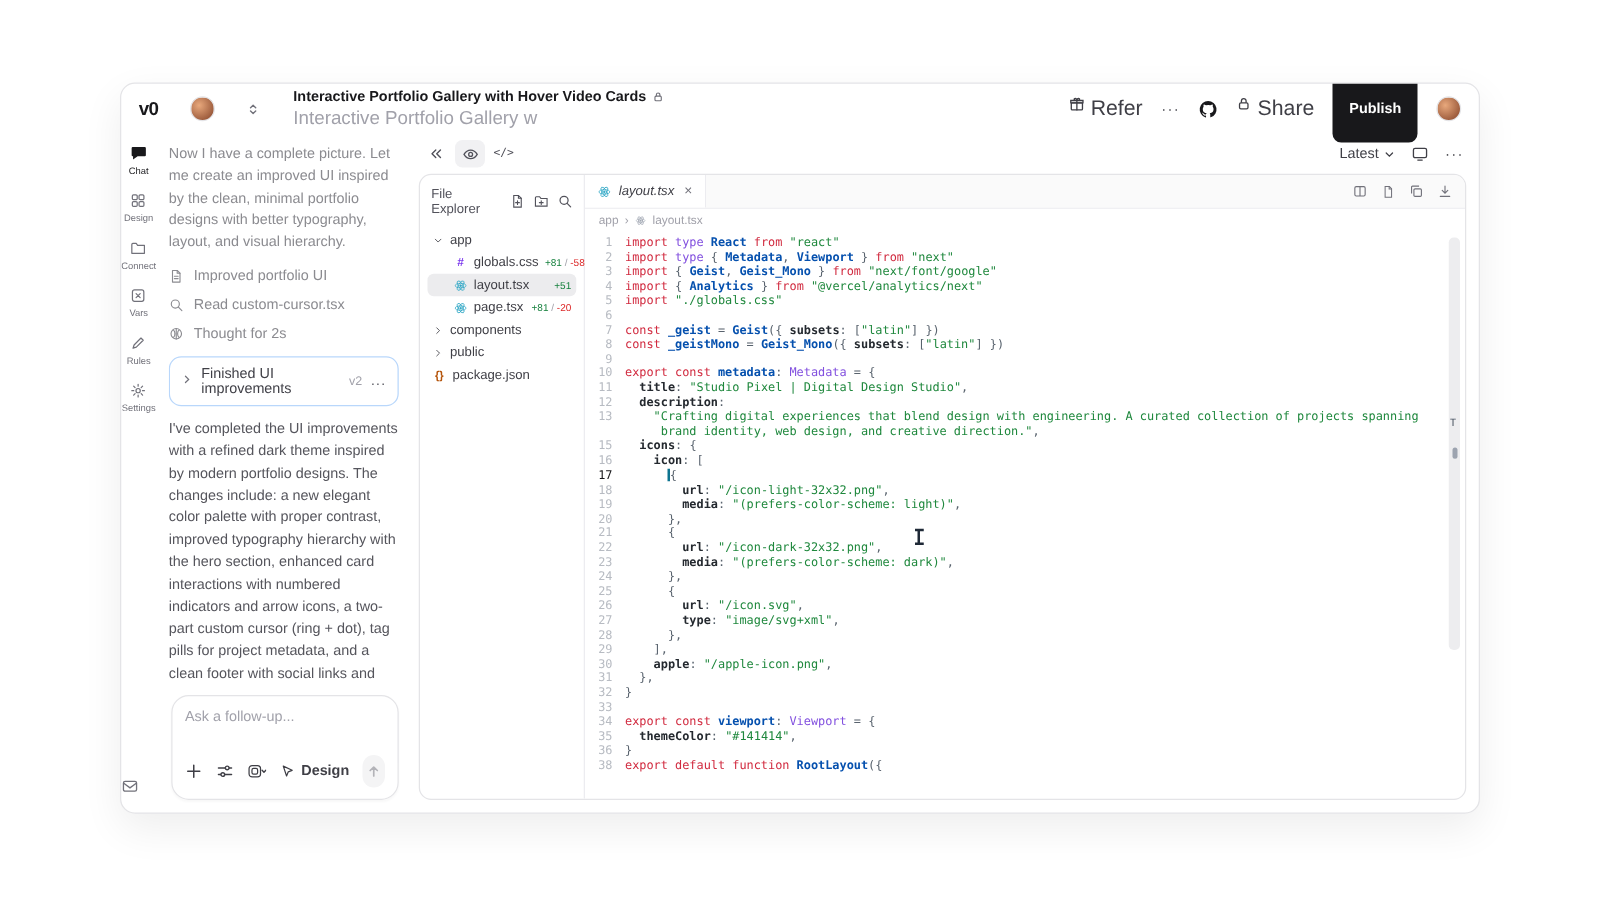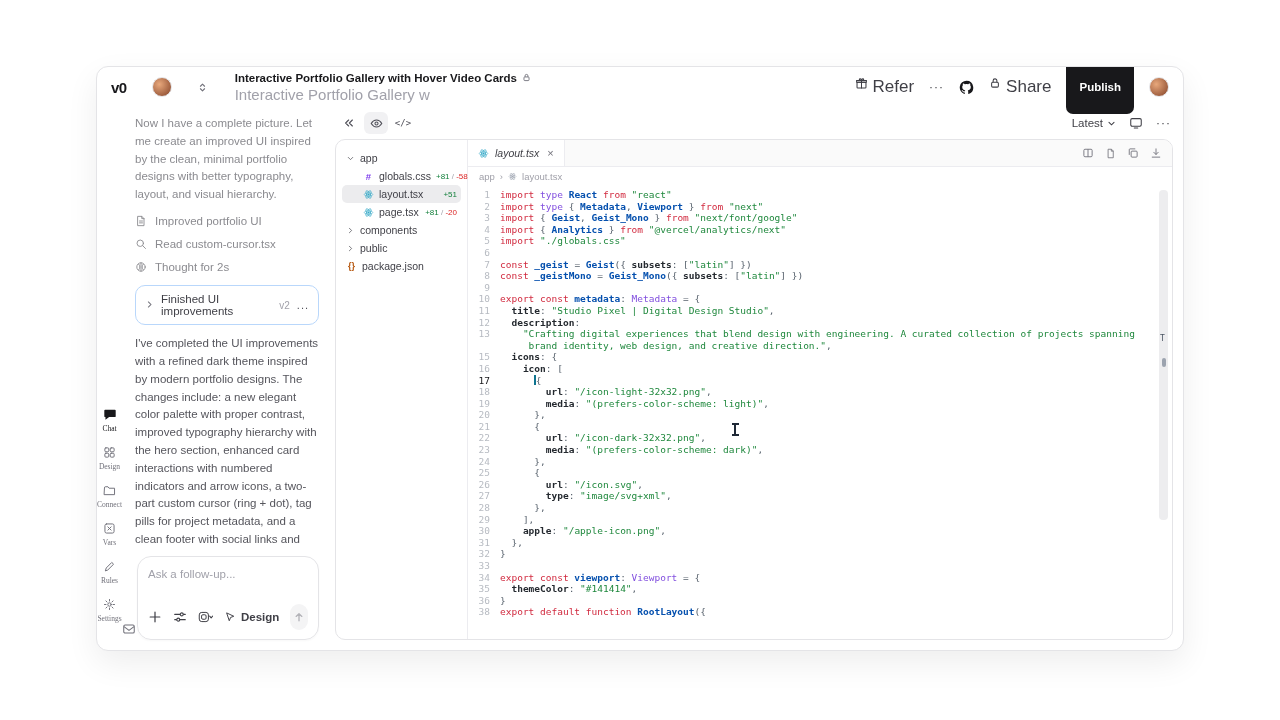--- a/index.html
+++ b/index.html
@@ -33,7 +33,7 @@
   .bodyrow { flex:1; display:flex; min-height:0; }
 
   
-  .rail { width:36px; display:flex; flex-direction:row; align-items:flex-end; padding:8px 0 14px; flex-shrink:0;font-family:Liberation Serif, serif; }
+  .rail { width:36px; display:flex; flex-direction:column; align-items:flex-start; padding:8px 0 14px; flex-shrink:0; }
   .rail-item { display:flex; flex-direction:column; align-items:center; gap:3px; margin-bottom:13px;
     color:#71717a; cursor:pointer; }
   .rail-item.active { color:#18181b; }

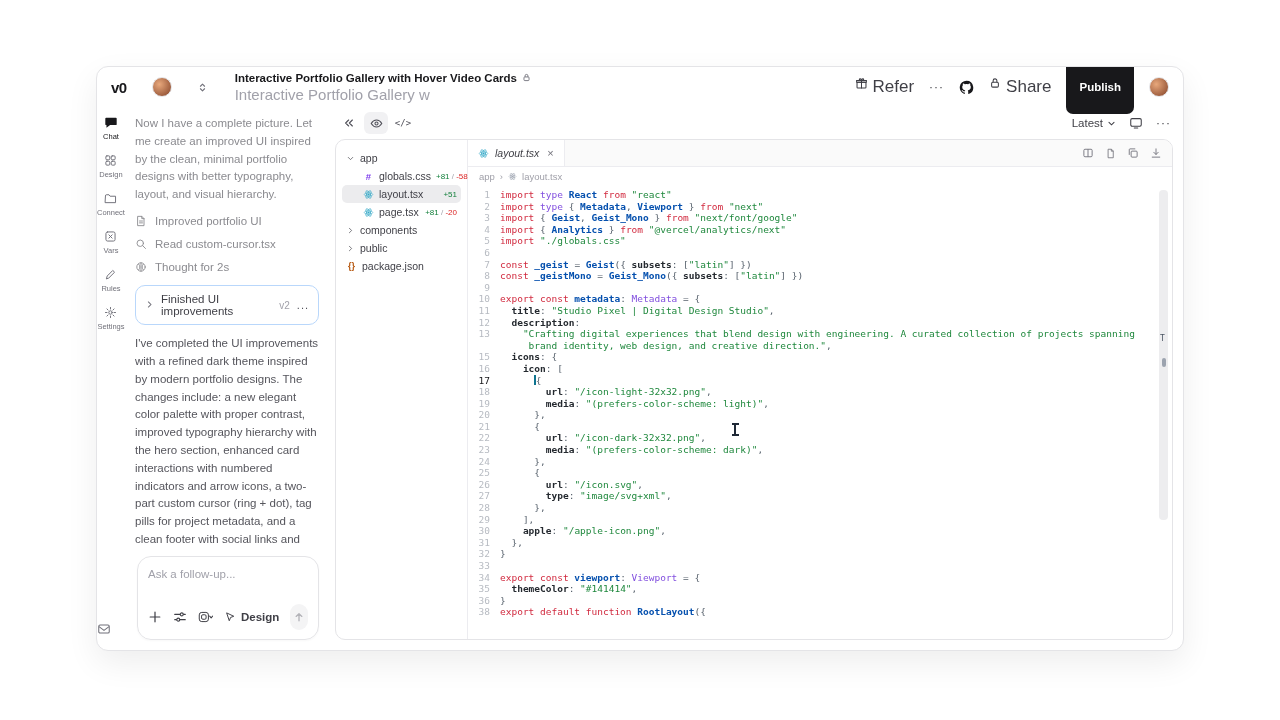--- a/index.html
+++ b/index.html
@@ -367,6 +367,27 @@
       <div class="editor-frame">
 
         <div class="explorer">
+          <div class="exp-hdr">
+            <span class="exp-title">File Explorer</span>
+            <span class="ic">
+              <svg width="12" height="12" viewBox="0 0 16 16" fill="none" stroke="currentColor" stroke-width="1.2" stroke-linecap="round">
+                  <path d="M4 1.8h5l3 3v9.4H4z"></path>
+                  <path d="M9 1.8v3h3M8 7.5v4M6 9.5h4"></path>
+                </svg>
+            </span>
+            <span class="ic">
+              <svg width="12" height="12" viewBox="0 0 16 16" fill="none" stroke="currentColor" stroke-width="1.2" stroke-linecap="round">
+                  <path d="M1.8 4.2c0-.6.4-1 1-1h3.4l1.4 1.8h6.6v8.2h-12.4z"></path>
+                  <path d="M8 7.5v4M6 9.5h4"></path>
+                </svg>
+            </span>
+            <span class="ic">
+              <svg width="12" height="12" viewBox="0 0 16 16" fill="none" stroke="currentColor" stroke-width="1.3" stroke-linecap="round">
+                  <circle cx="7" cy="7" r="4.3"></circle>
+                  <path d="M10.3 10.3 14 14"></path>
+                </svg>
+            </span>
+          </div>
           <div id="tree">
               <div class="tree-row">
                 <span class="ic">

